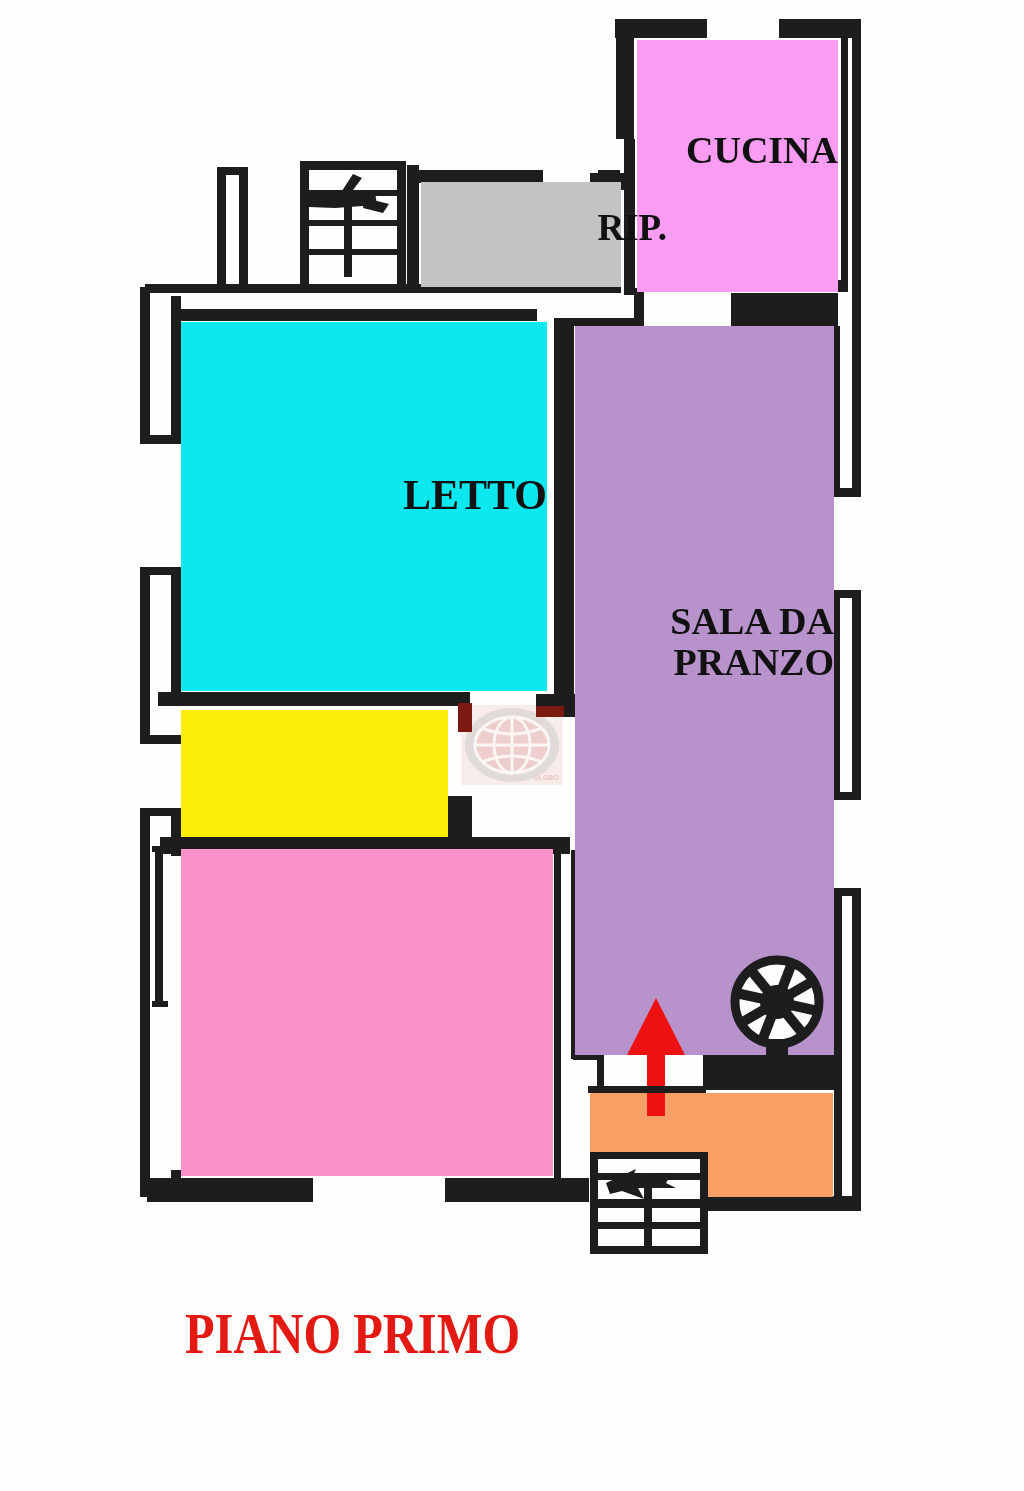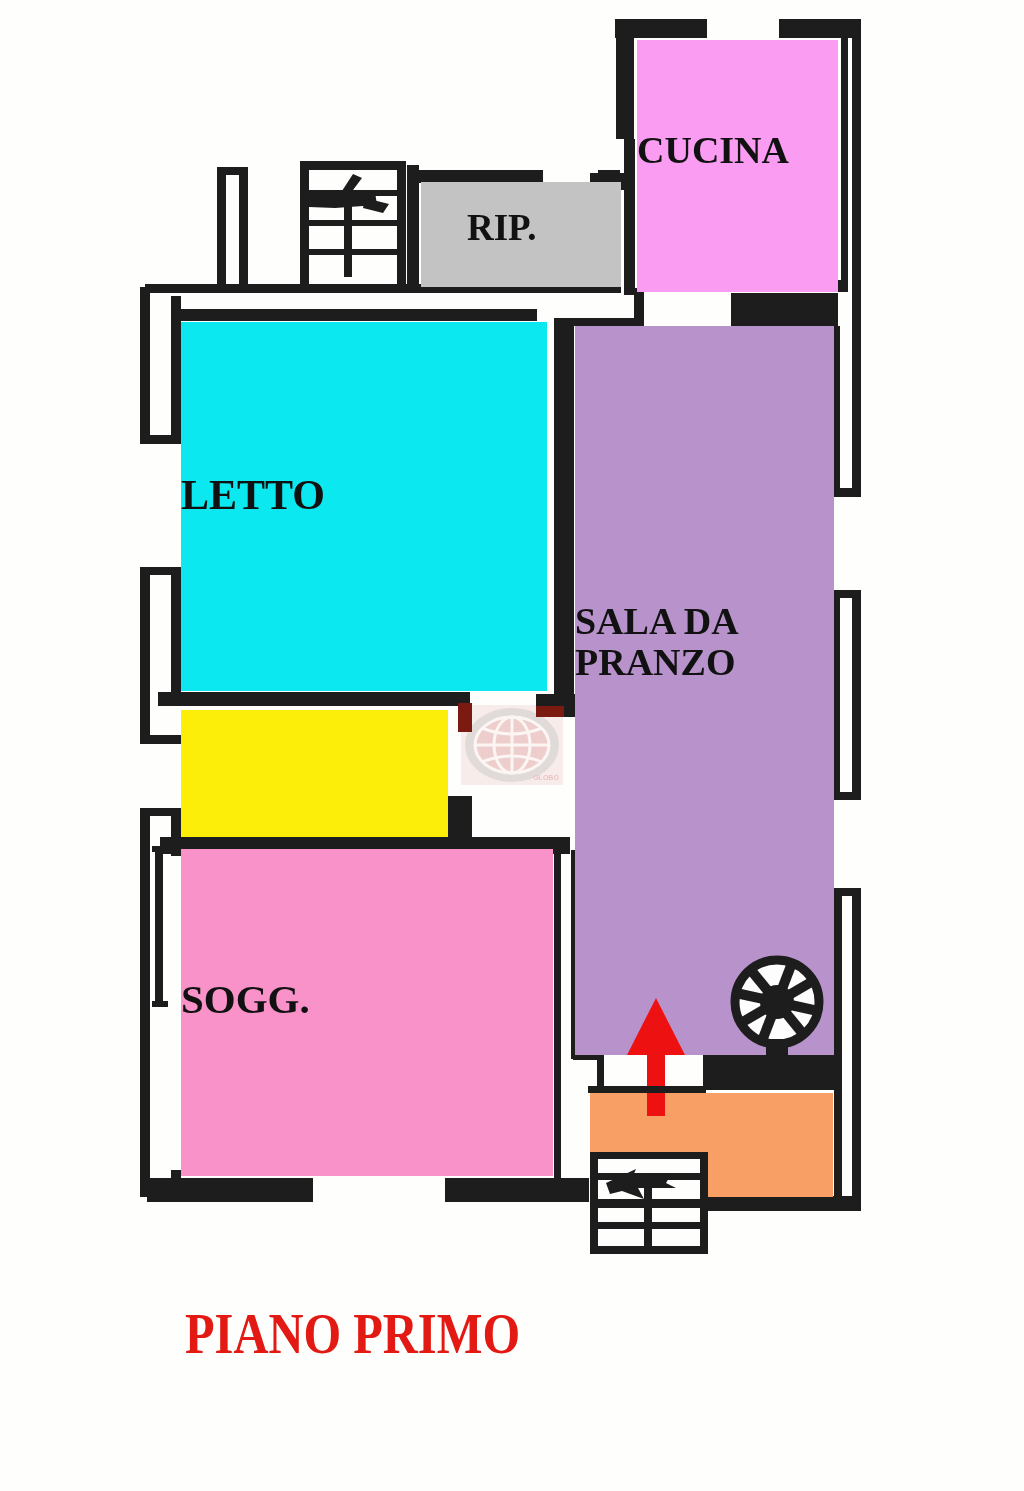--- a/index.html
+++ b/index.html
@@ -7,7 +7,7 @@
         font-family:"Liberation Serif", serif;}
   .w{position:absolute;background:#1d1d1d;}
   .room{position:absolute;}
-  .lbl{position:absolute;color:#111;font-weight:bold;text-align:left;
+  .lbl{position:absolute;color:#111;font-weight:bold;text-align:right;
        font-family:"Liberation Serif", serif;}
 </style>
 </head>

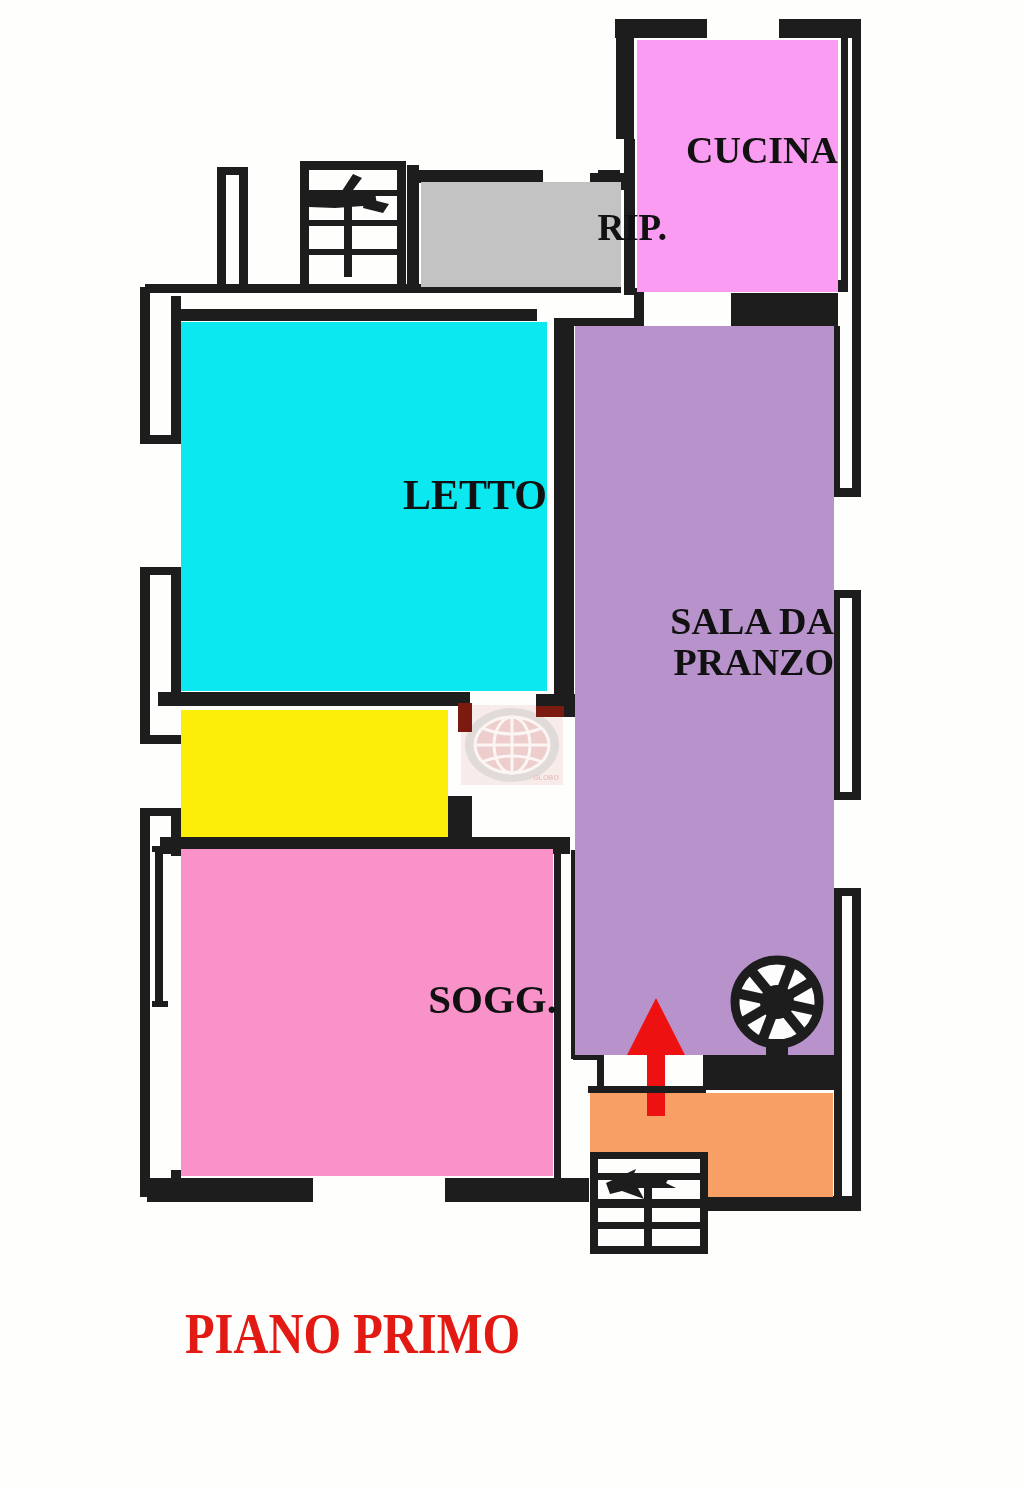--- a/index.html
+++ b/index.html
@@ -139,7 +139,6 @@
   <div class="lbl" style="left:421px;top:206px;width:200px;font-size:37px;padding-left:46px;">RIP.</div>
   <div class="lbl" style="left:181px;top:471px;width:366px;font-size:42px;">LETTO</div>
   <div class="lbl" style="left:575px;top:601px;width:259px;font-size:38px;line-height:41px;">SALA DA<br>PRANZO</div>
-  <div class="lbl" style="left:181px;top:975px;width:376px;font-size:41px;">SOGG.</div>
   <div class="lbl" style="left:185px;top:1301px;width:700px;font-size:57px;color:#e31a13;text-align:left;transform:scaleX(0.85);transform-origin:0 0;">PIANO&nbsp;PRIMO</div>
 
   <svg style="position:absolute;left:725px;top:951px;" width="104" height="110" viewBox="0 0 104 110">

